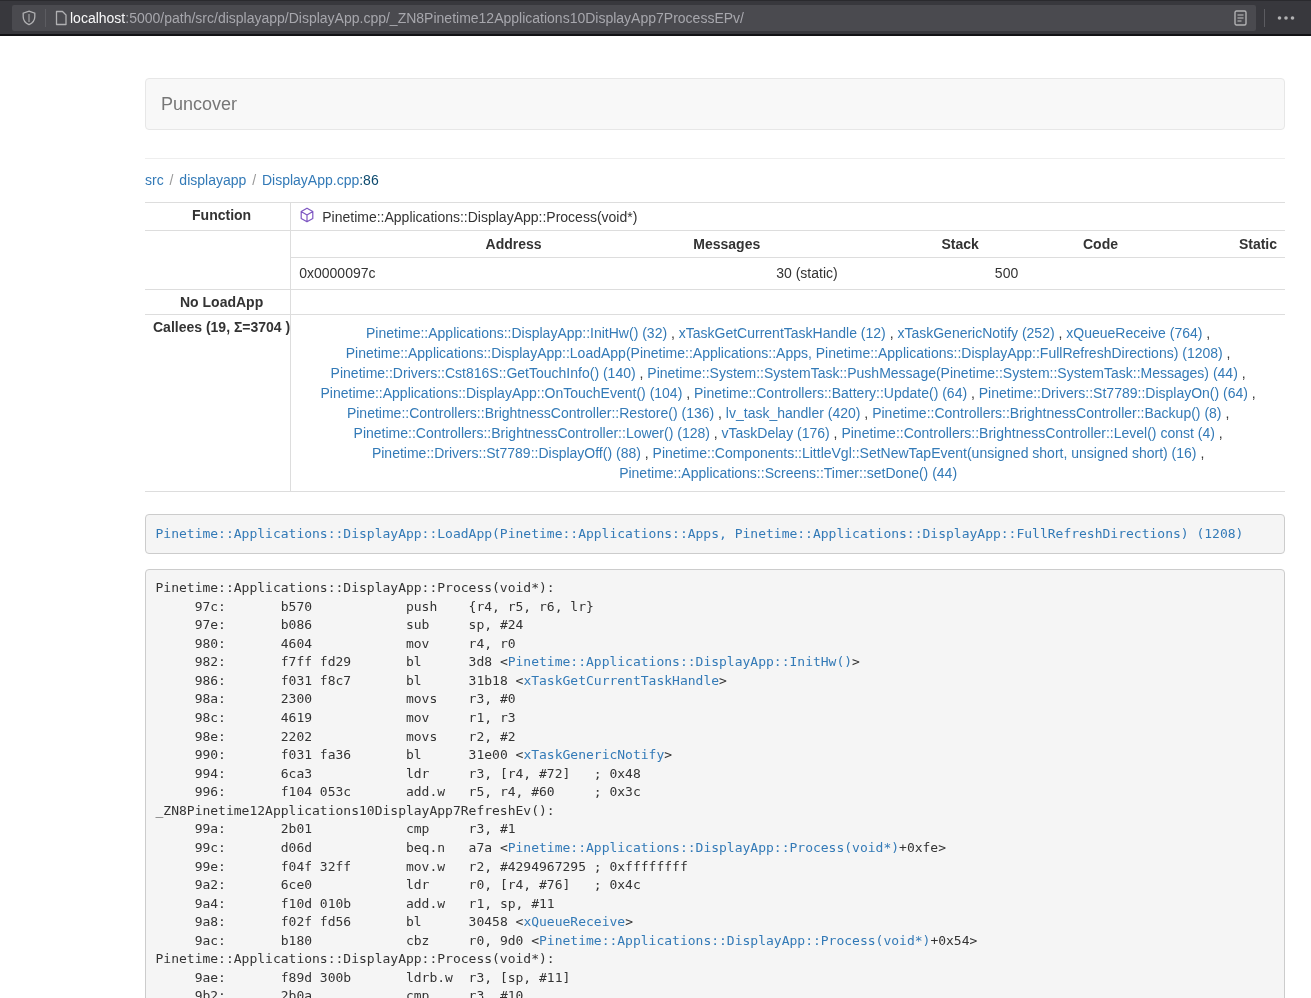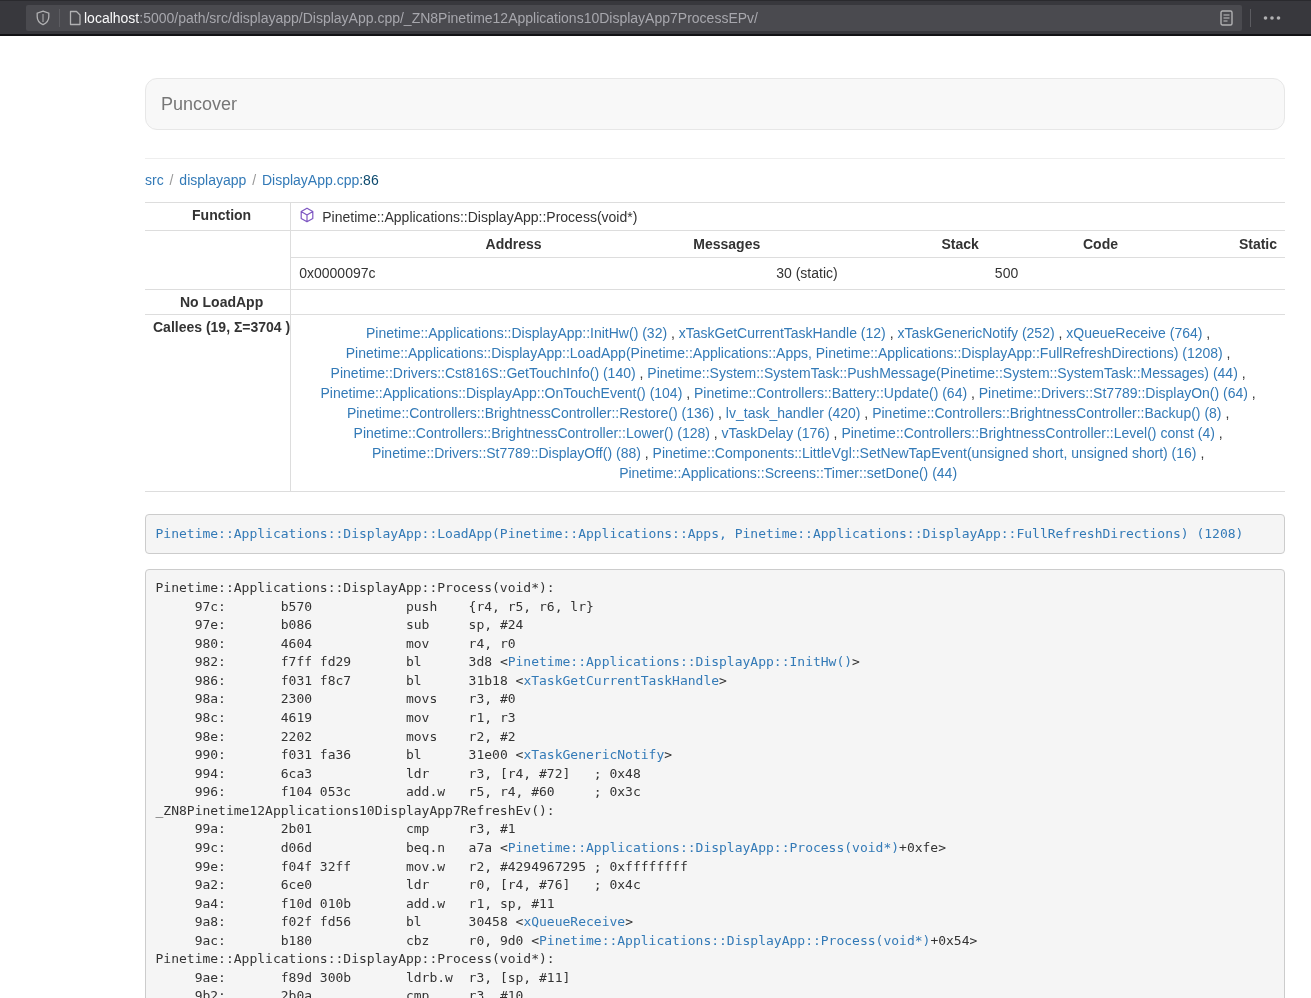--- a/index.html
+++ b/index.html
@@ -14,7 +14,7 @@
     height: 33px; background: #38383d;
     border-top: 1px solid #2a2a2e;
     border-bottom: 2px solid #121215;
-    display: flex; align-items: center; padding: 0 26px;
+    display: flex; align-items: center; padding: 0 12px;
   }
   .url-bar {
     flex: 1; height: 26px; background: #4a4a4f; border-radius: 2px;

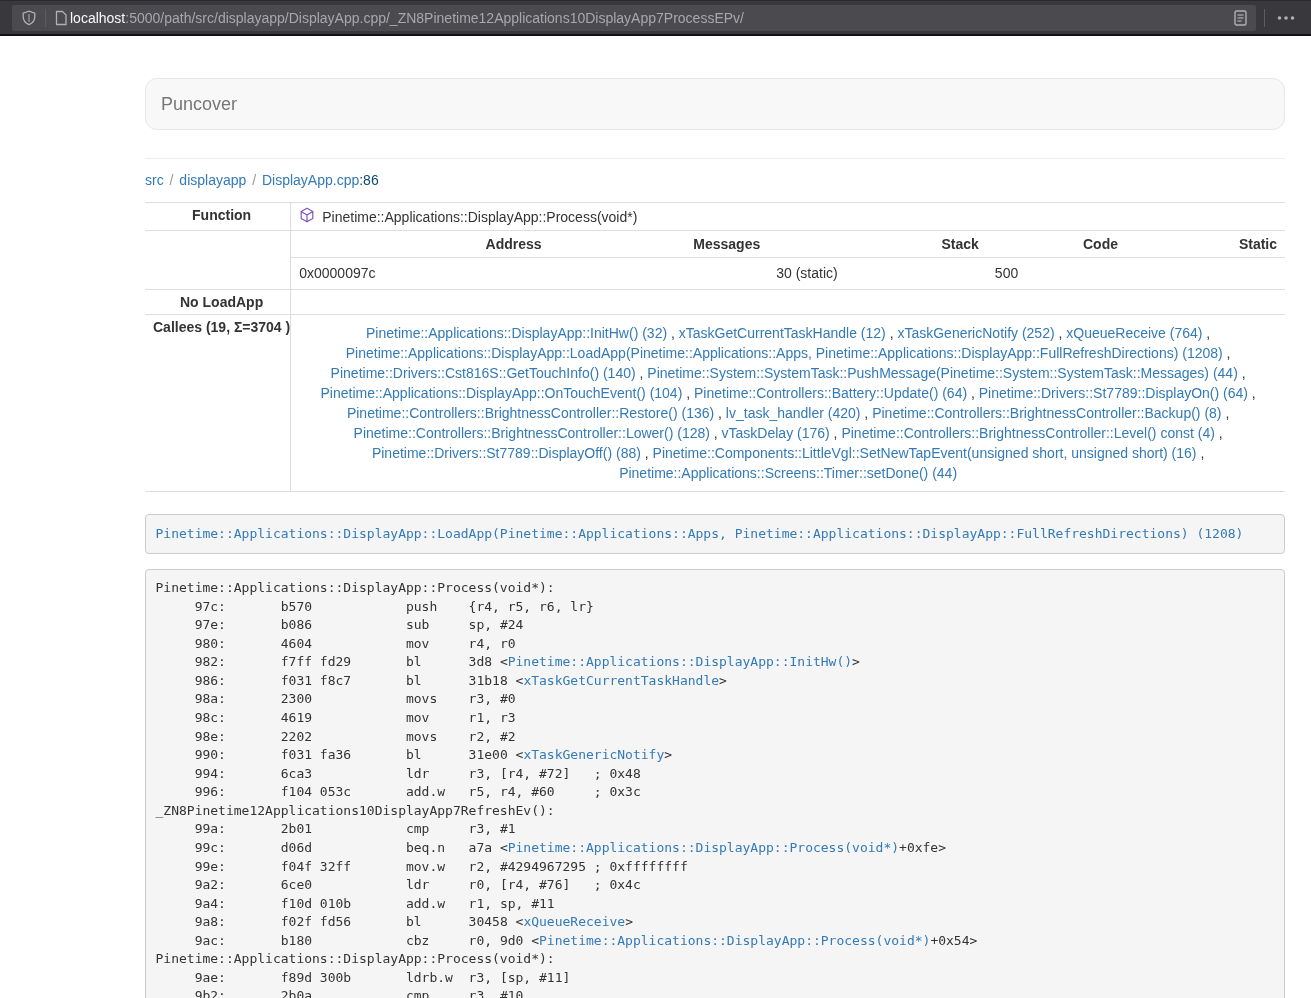--- a/index.html
+++ b/index.html
@@ -32,7 +32,7 @@
   
   .container { width: 1140px; margin-left: 145px; padding-top: 42px; }
   .navbar {
-    height: 50px; background: #f8f8f8; border: 1px solid #e7e7e7; border-radius: 12px;
+    height: 50px; background: #f8f8f8; border: 1px solid #e7e7e7; border-radius: 4px;
     display: flex; align-items: center; padding: 0 15px; margin-bottom: 16px;
   }
   .brand { font-size: 18px; color: #777; text-decoration: none; }

